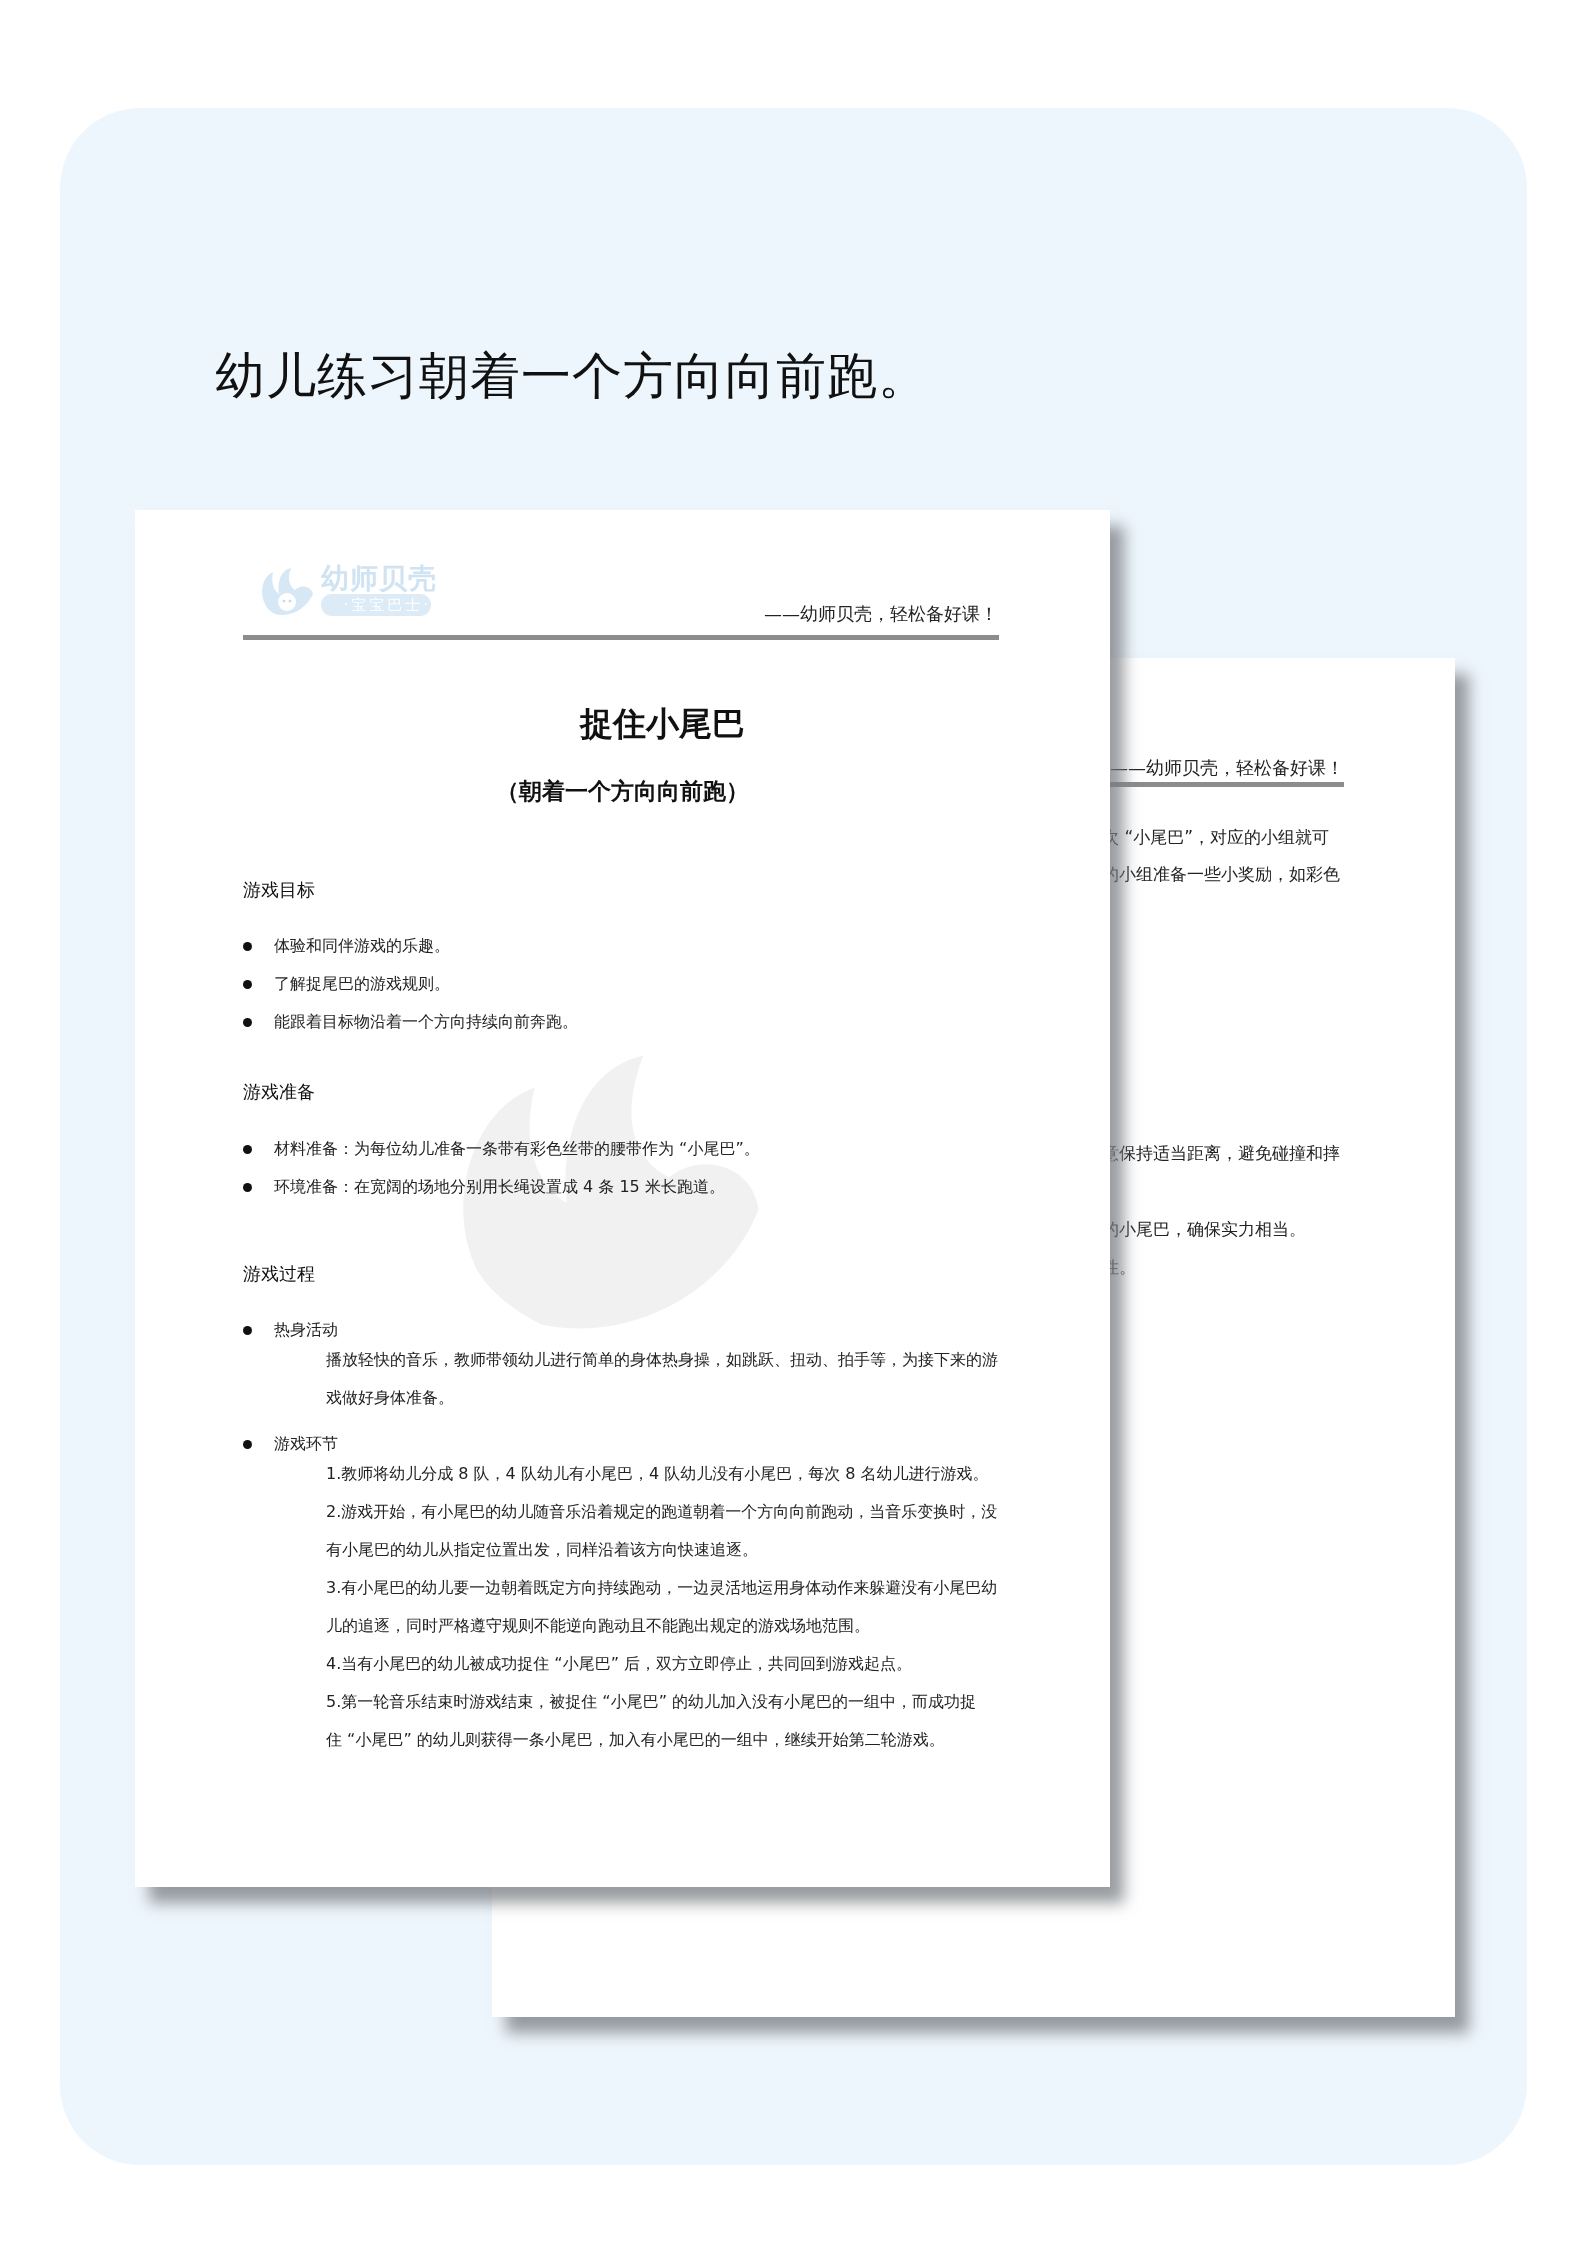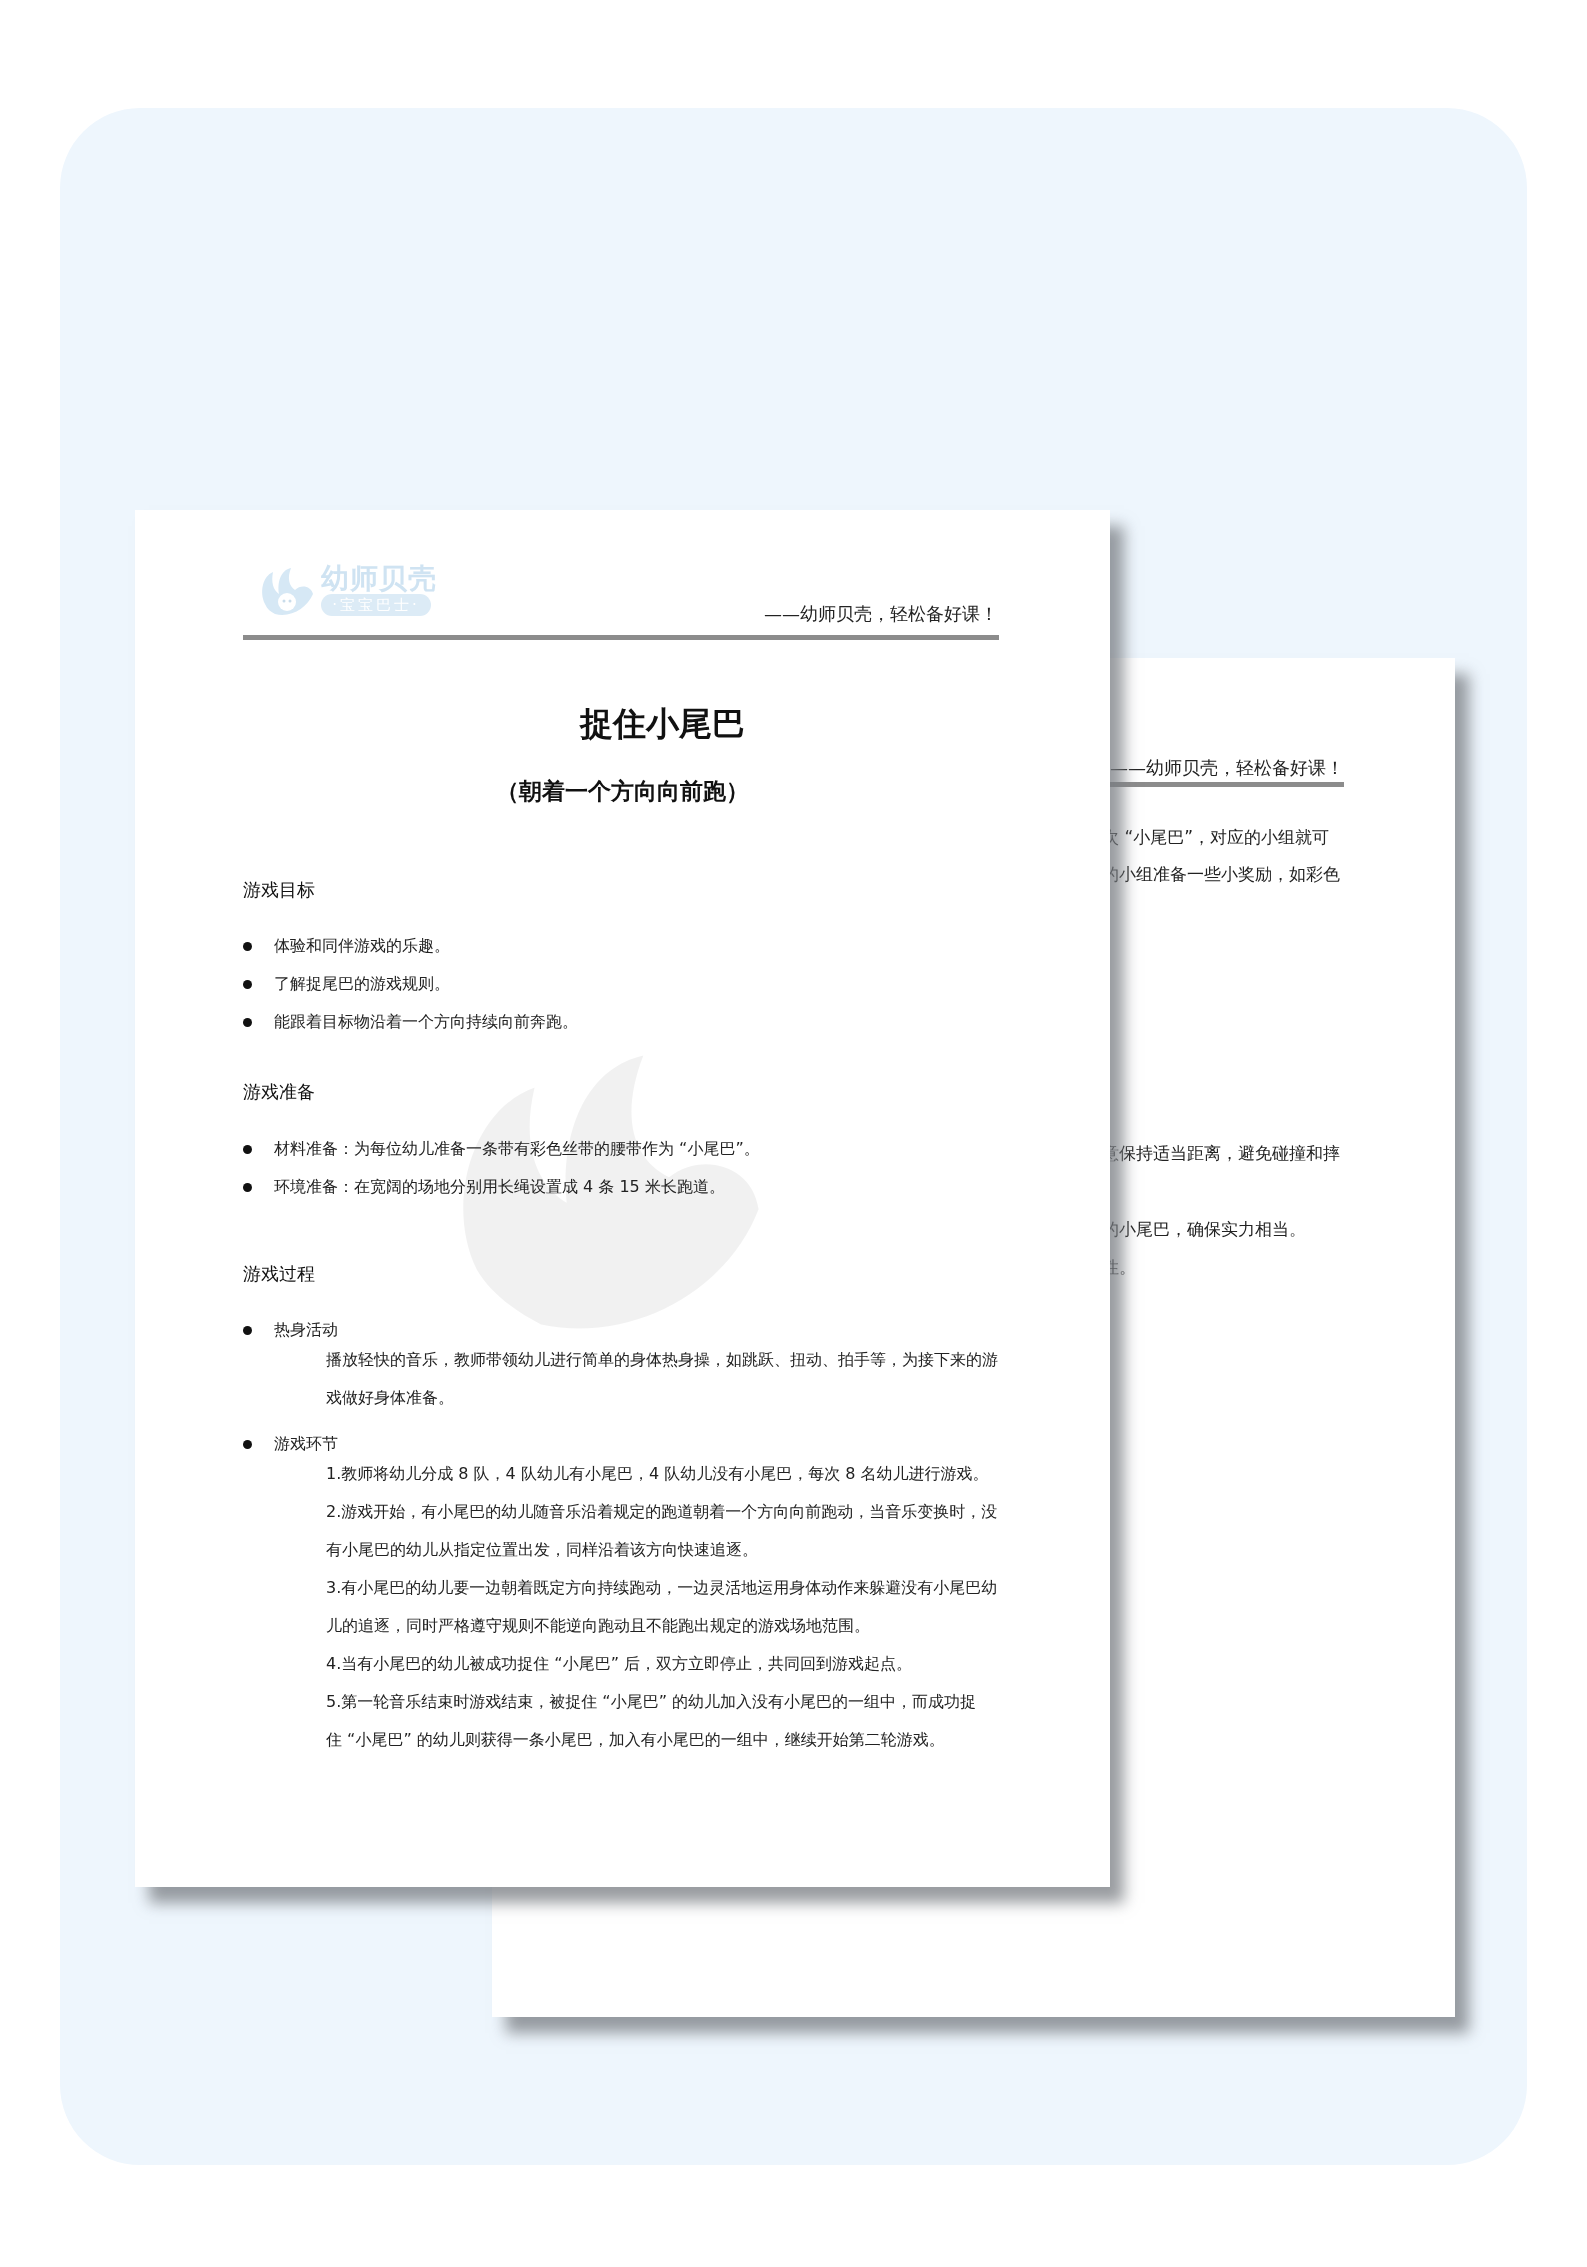--- a/index.html
+++ b/index.html
@@ -31,6 +31,7 @@
 
 <div class="card">
   <div class="headline">
+    <div>幼儿练习朝着一个方向向前跑。</div>
   </div>
 </div>
 

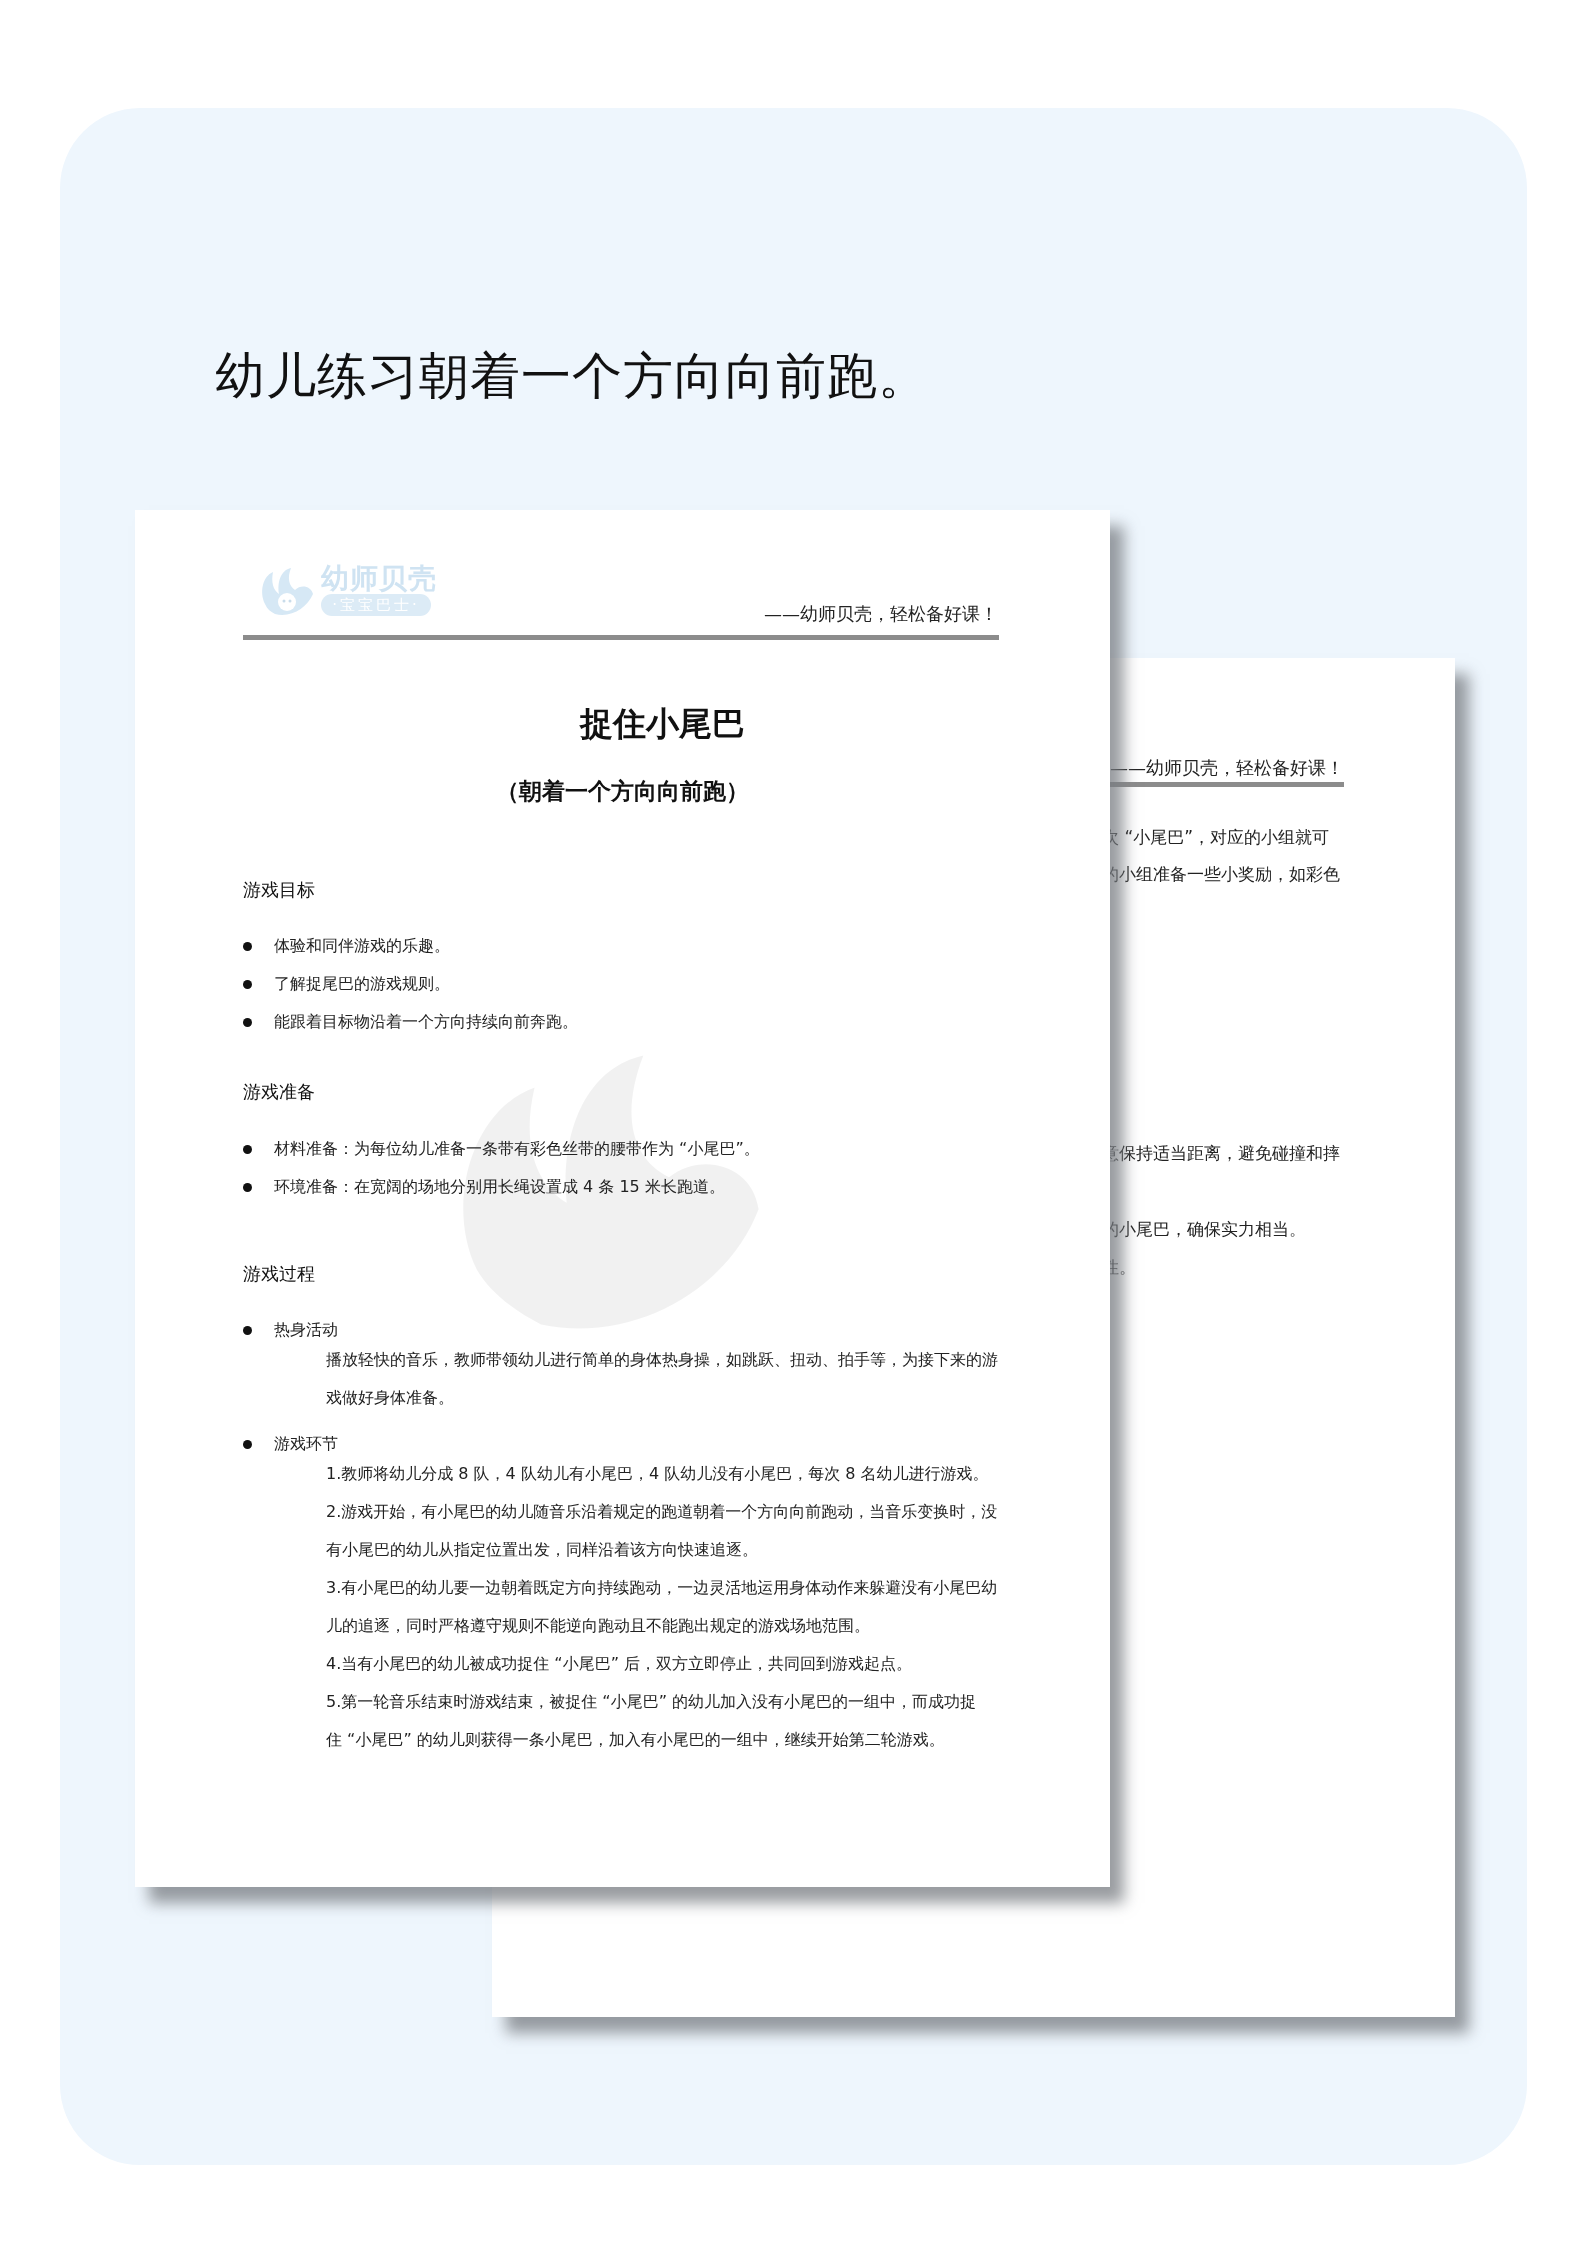--- a/index.html
+++ b/index.html
@@ -15,7 +15,7 @@
   .logo{position:absolute;left:122px;top:48px;width:180px;height:64px;}
   .logo-mark{position:absolute;left:0;top:6px;width:60px;height:54px;}
   .logo-text{position:absolute;left:64px;top:2px;font-size:28px;font-weight:bold;color:#cfe3f2;letter-spacing:1px;}
-  .logo-badge{position:absolute;left:64px;top:36px;width:110px;height:22px;border-radius:11px;background:#dcebf6;color:#fff;font-size:15px;text-align:center;line-height:22px;letter-spacing:3px;}
+  .logo-badge{position:absolute;left:64px;top:36px;width:110px;height:22px;border-radius:11px;background:#dcebf6;color:#fff;font-size:15px;text-align:right;line-height:22px;letter-spacing:3px;}
   .tagline{position:absolute;right:112px;top:92px;font-size:18px;color:#222;}
   .rule{position:absolute;left:108px;top:125px;width:756px;height:5px;background:#8c8c8c;}
   .doc-title{position:absolute;left:0;width:975px;top:192px;text-align:center;font-size:33px;font-weight:bold;color:#111;padding-left:40px;}

